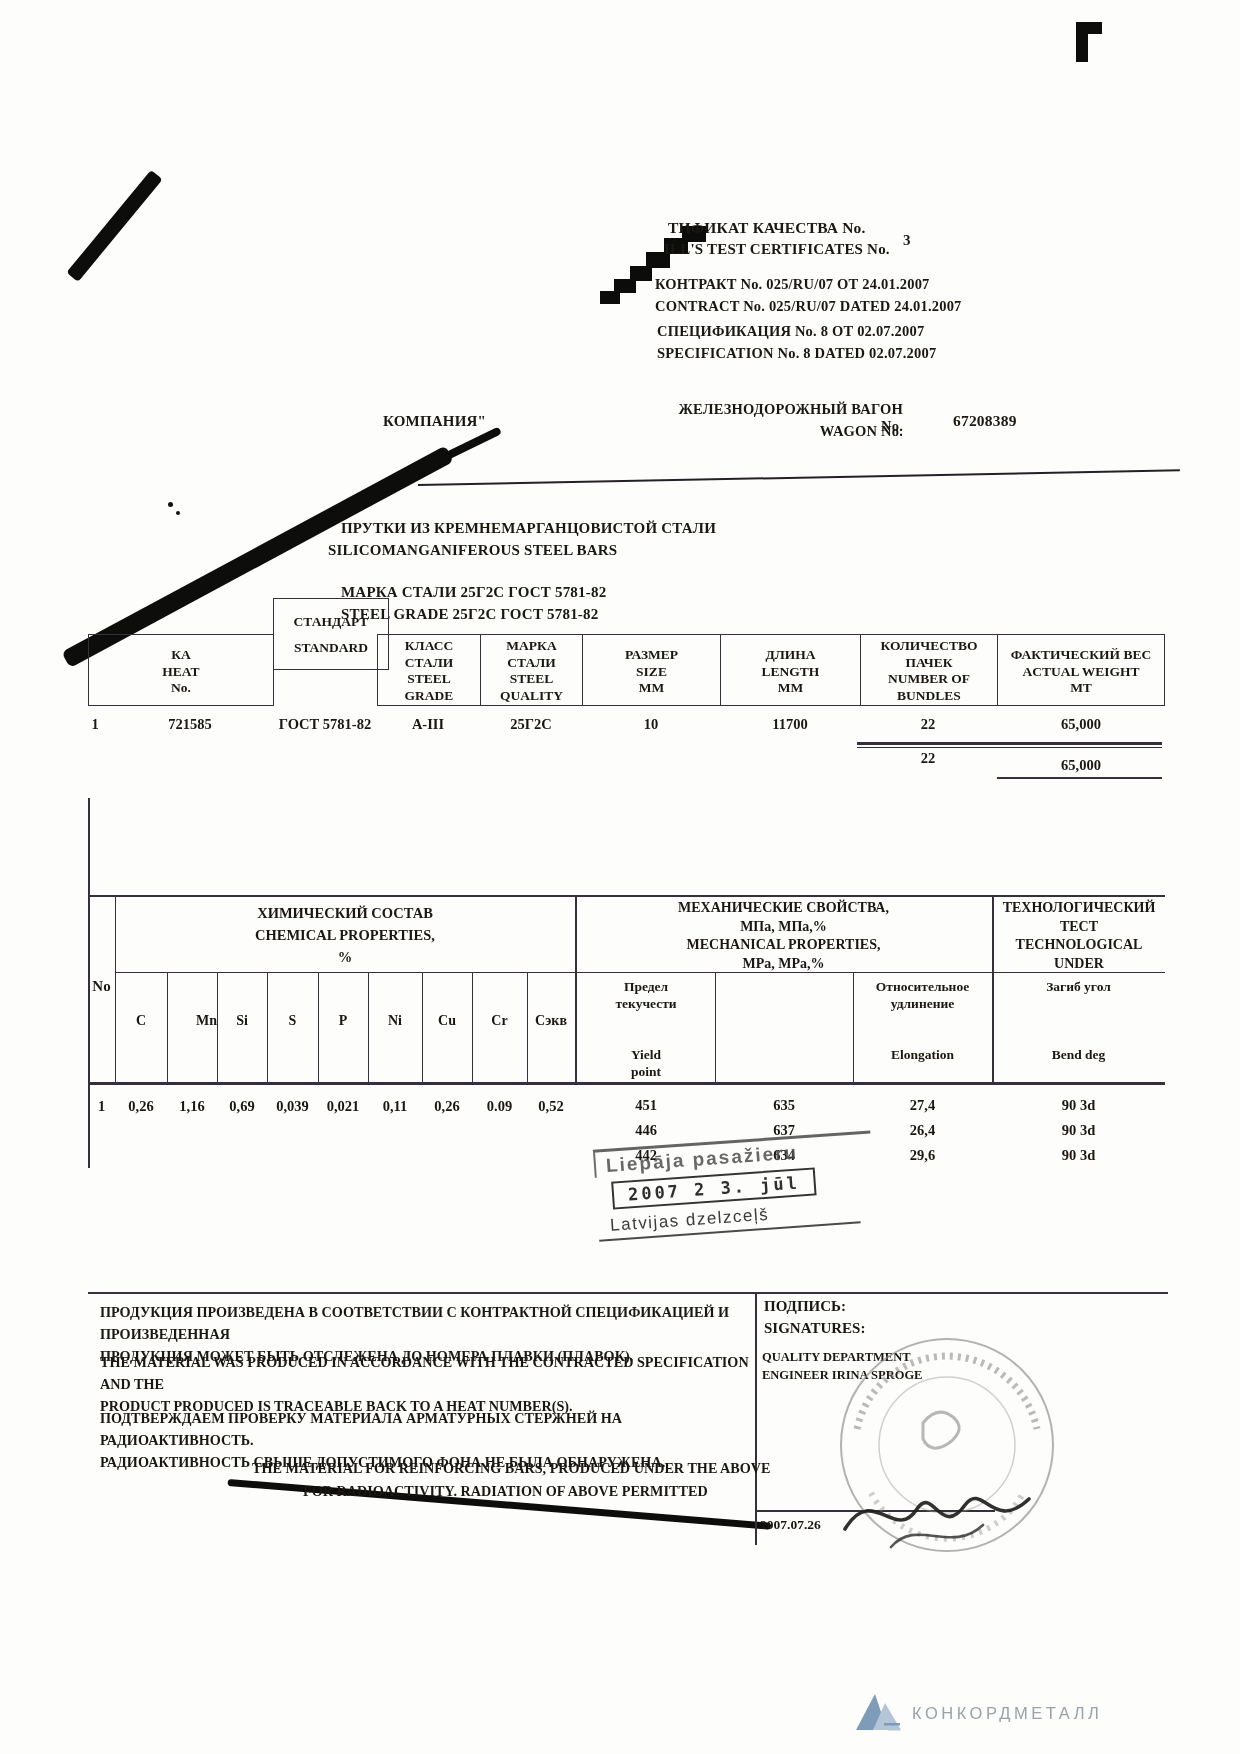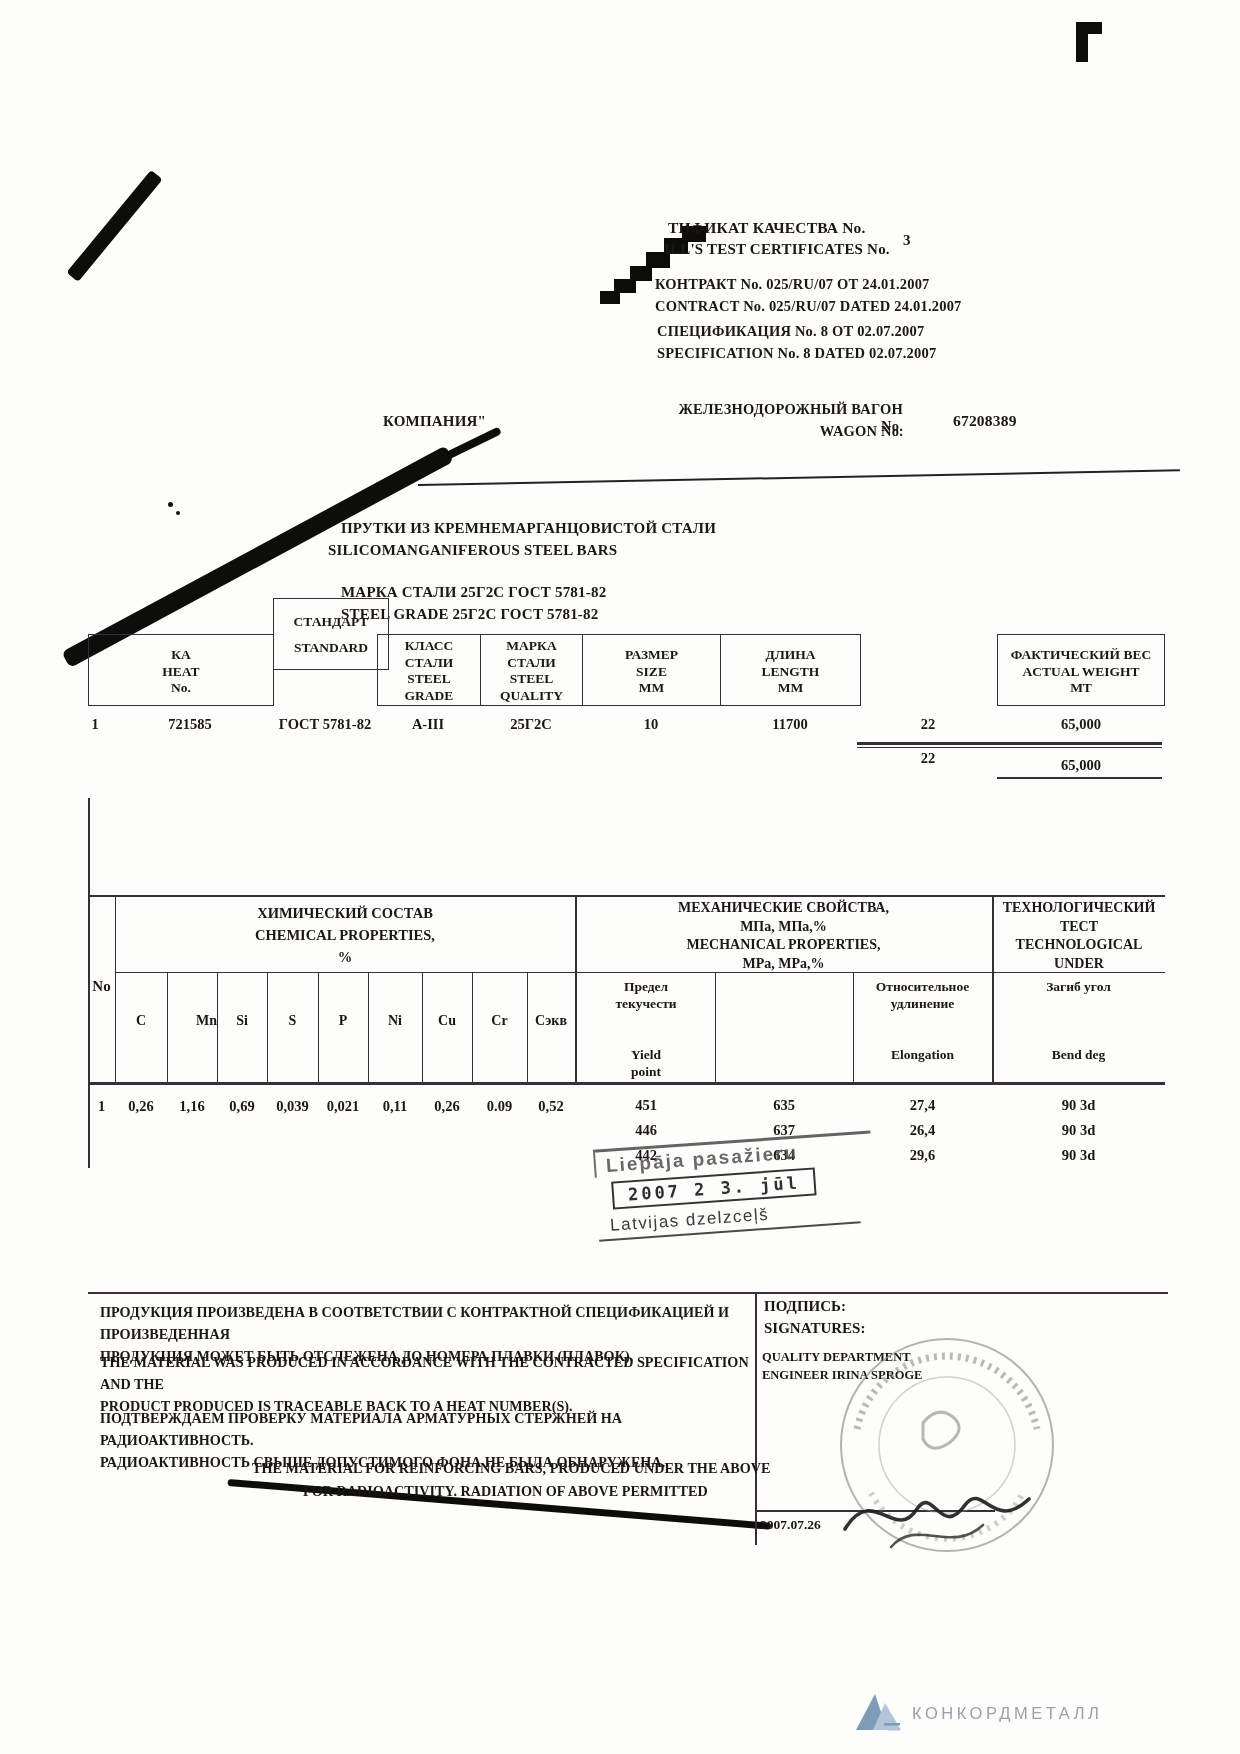--- a/index.html
+++ b/index.html
@@ -111,6 +111,10 @@
   <div class="cell h3c" style="left:720px;top:634px;width:141px;height:72px;">ДЛИНА
 LENGTH
 ММ</div>
+  <div class="cell h4c" style="left:860px;top:634px;width:138px;height:72px;">КОЛИЧЕСТВО
+ПАЧЕК
+NUMBER OF
+BUNDLES</div>
   <div class="cell h3c" style="left:997px;top:634px;width:168px;height:72px;">ФАКТИЧЕСКИЙ ВЕС
 ACTUAL WEIGHT
 МТ</div>

